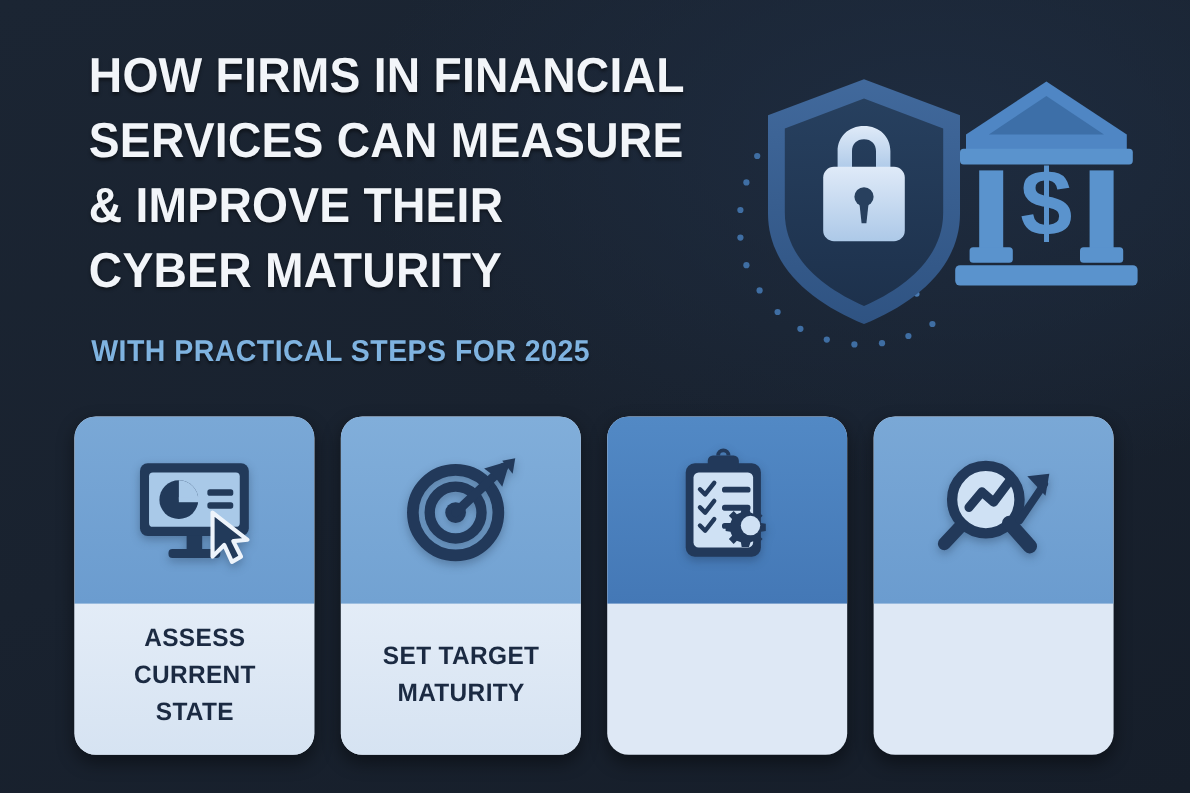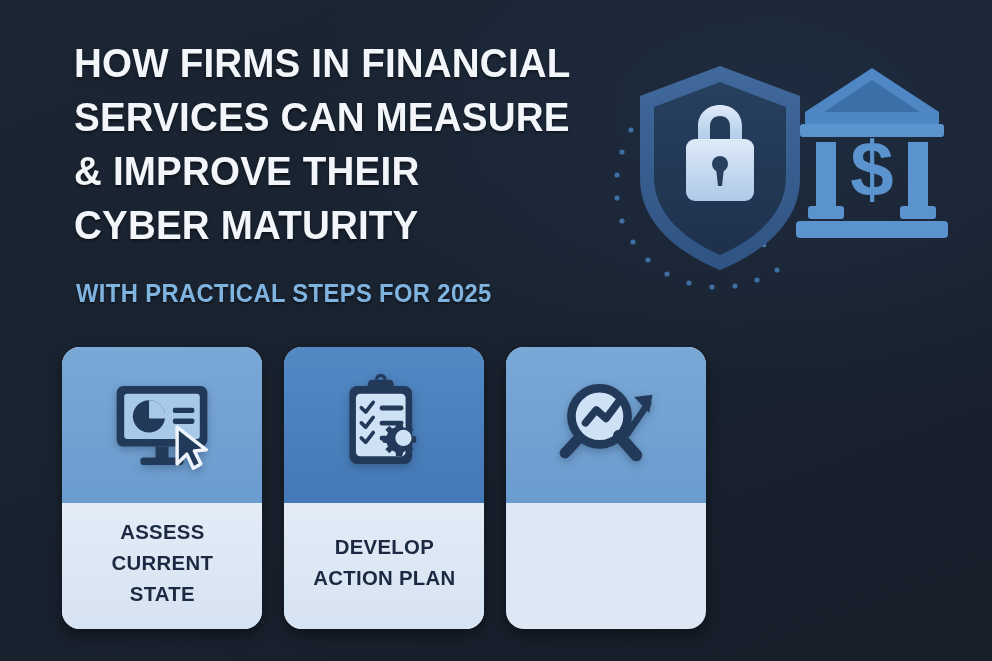--- a/index.html
+++ b/index.html
@@ -202,6 +202,24 @@
       </div>
     </div>
 
+    <div class="card">
+      <div class="card-head" style="background:linear-gradient(180deg,#81aeda 0%,#72a2d2 100%)">
+        <svg viewBox="0 0 100 100">
+          <circle cx="46" cy="52" r="33" fill="none" stroke="#22395a" stroke-width="9"></circle>
+          <circle cx="46" cy="52" r="20" fill="none" stroke="#22395a" stroke-width="8"></circle>
+          <circle cx="46" cy="52" r="8" fill="#22395a"></circle>
+          <line x1="46" y1="52" x2="83" y2="17" stroke="#22395a" stroke-width="7" stroke-linecap="round"></line>
+          <path d="M68 18 L88 12 L82 32 L76 24 Z" fill="#22395a"></path>
+          <path d="M82 12 L92 10 L90 22 Z" fill="#22395a"></path>
+        </svg>
+      </div>
+      <div class="card-body">
+        <div class="card-label">
+          <div>SET TARGET</div>
+          <div>MATURITY</div>
+        </div>
+      </div>
+    </div>
 
     <div class="card">
       <div class="card-head" style="background:linear-gradient(180deg,#5289c5 0%,#4478b6 100%)">

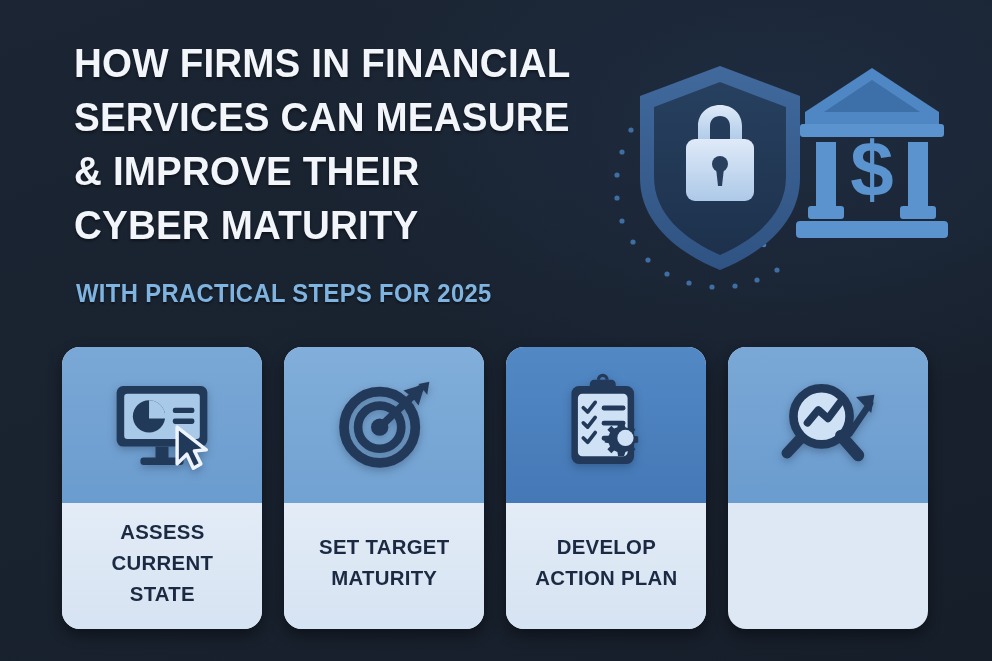--- a/index.html
+++ b/index.html
@@ -243,12 +243,6 @@
           </g>
         </svg>
       </div>
-      <div class="card-body">
-        <div class="card-label">
-          <div>DEVELOP</div>
-          <div>ACTION PLAN</div>
-        </div>
-      </div>
     </div>
 
     <div class="card">

